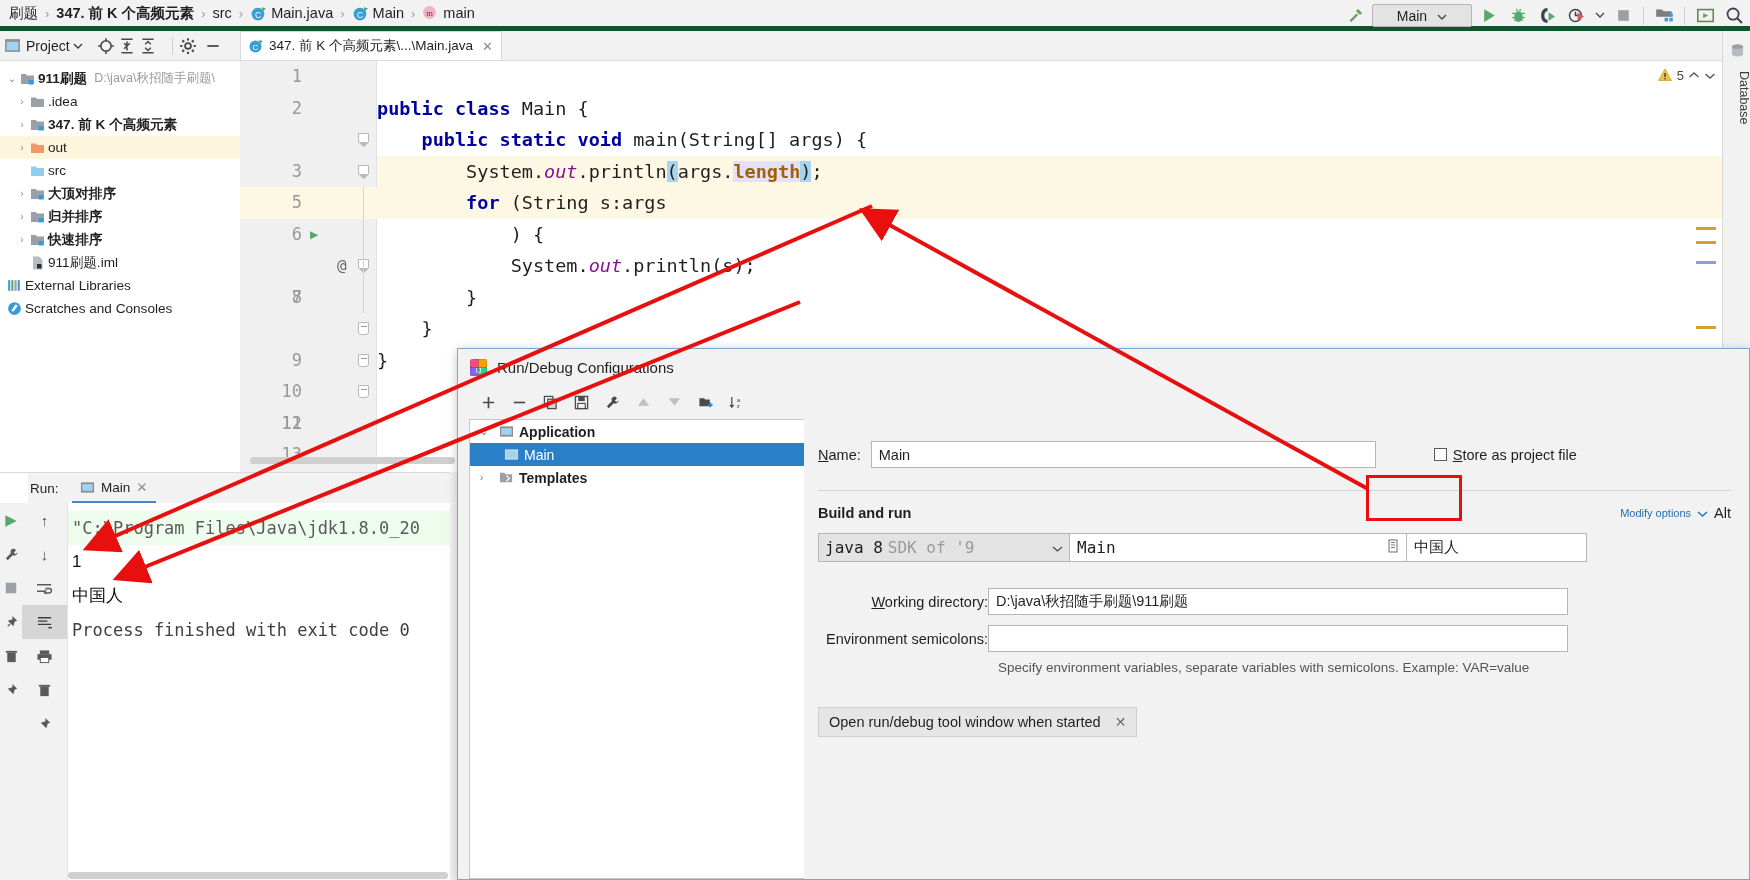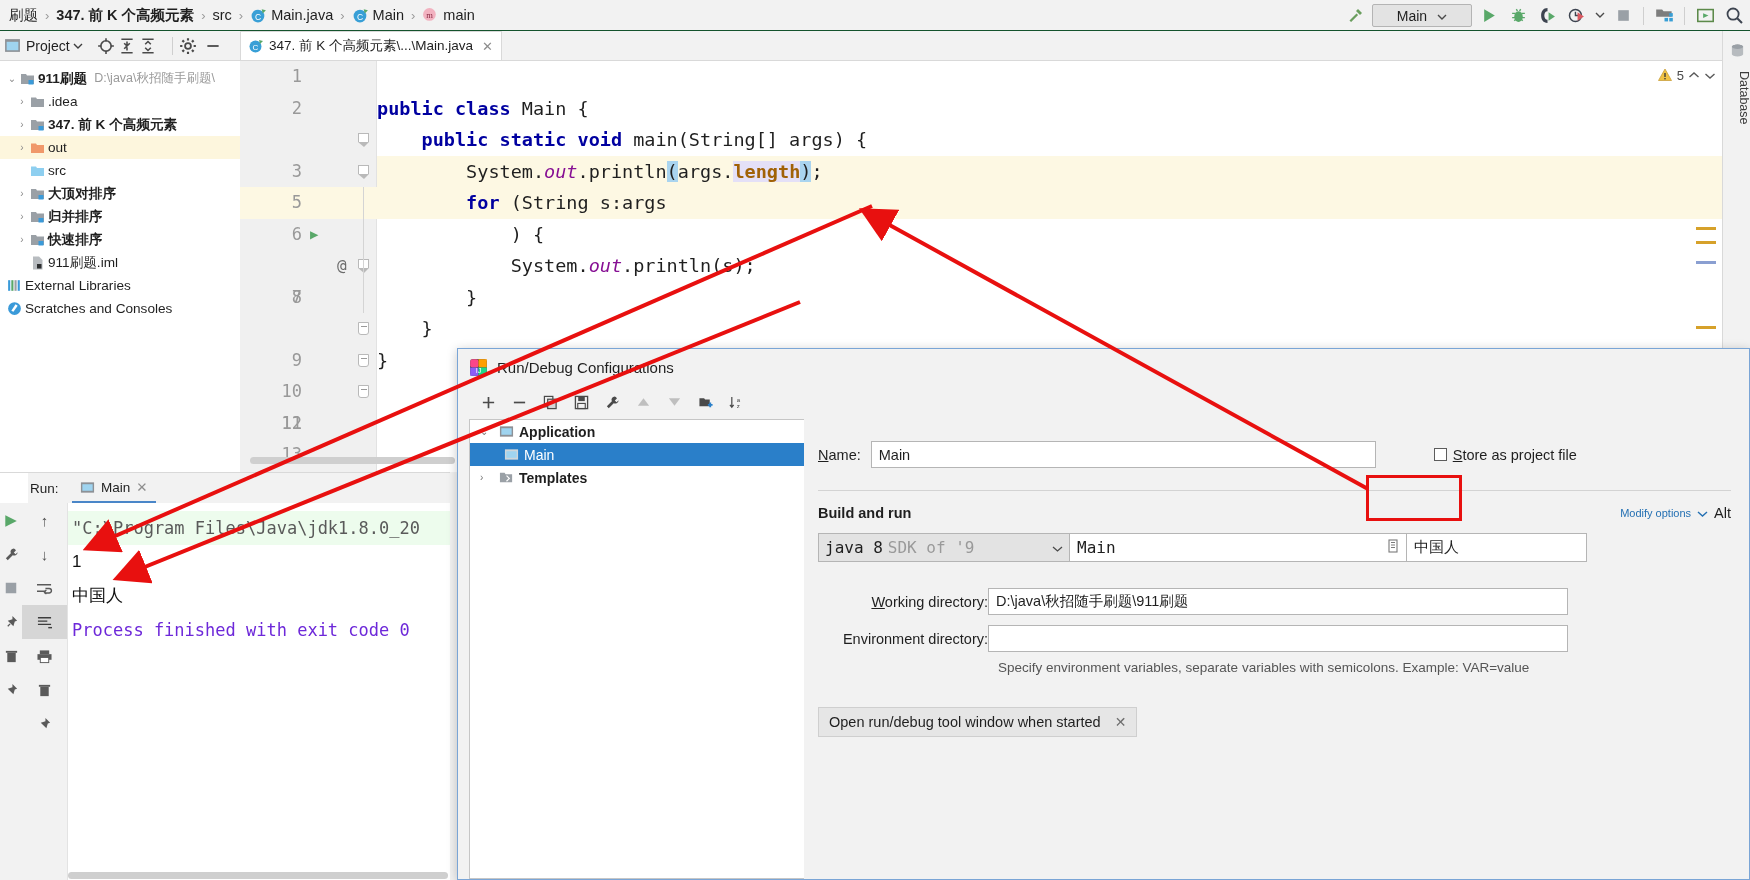--- a/index.html
+++ b/index.html
@@ -15,7 +15,7 @@
   .topbar {
     position: absolute; left: 0; top: 0; width: 1750px; height: 31px;
     background: #f2f2f2; display: flex; align-items: center;
-    border-bottom: 1px solid #14532d;
+    border-bottom: 5px solid #14532d;
   }
   .crumbs { display: flex; align-items: center; padding-left: 6px; gap: 0px; }
   .crumb { display: flex; align-items: center; font-size: 14.5px; padding: 0 3px; white-space: nowrap; }

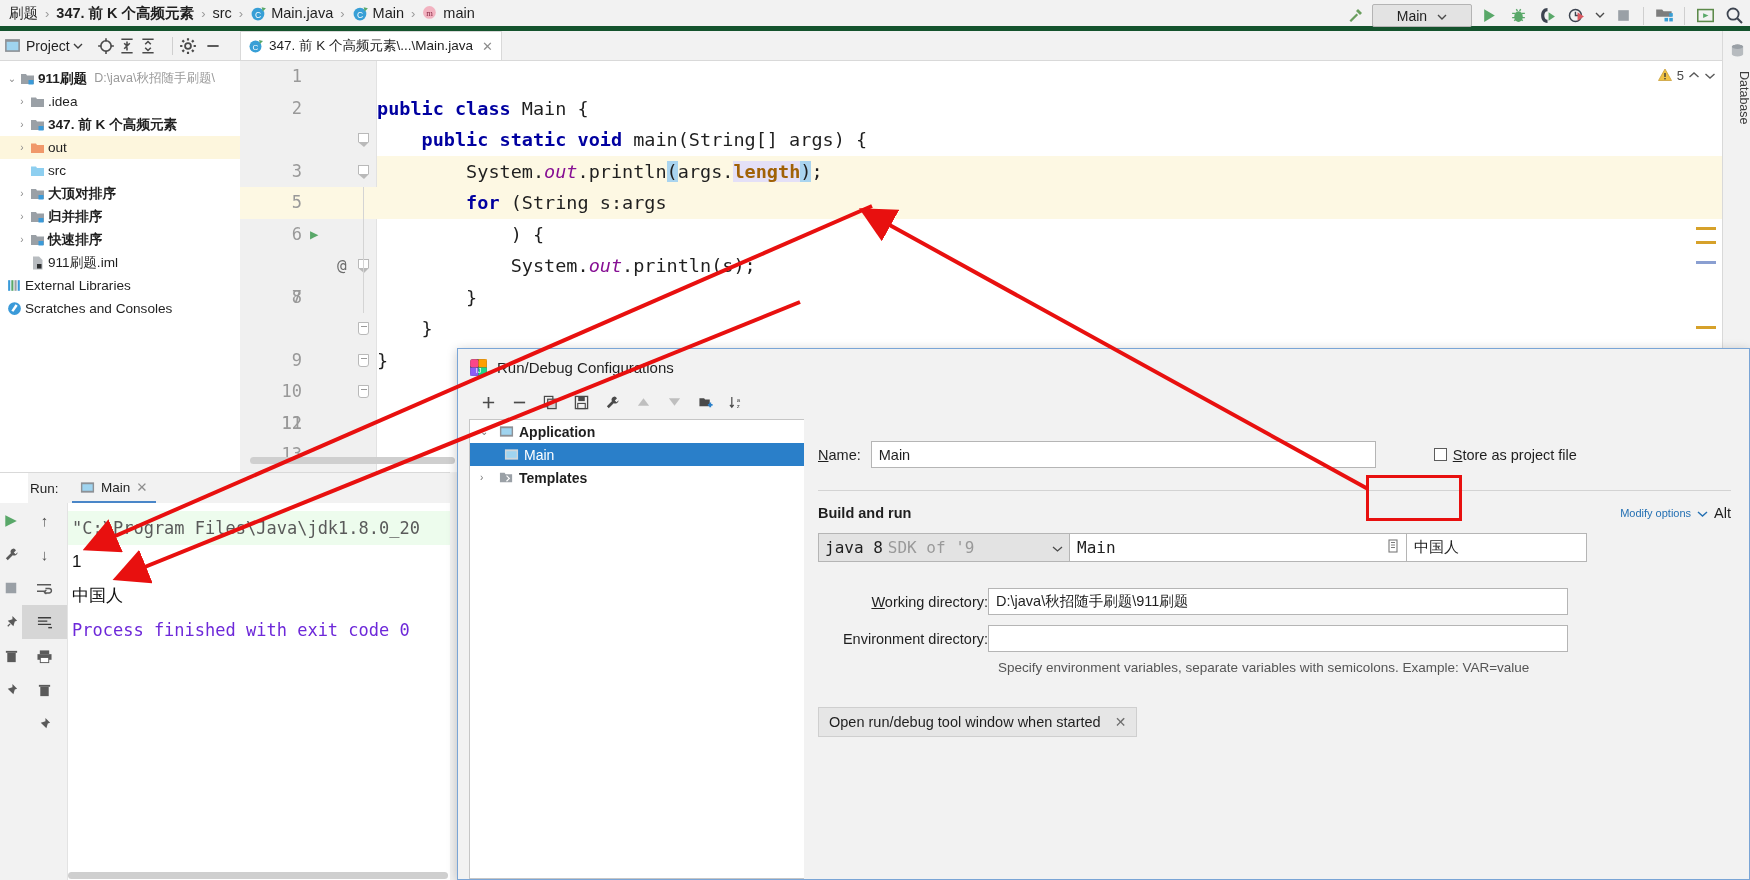--- a/index.html
+++ b/index.html
@@ -130,7 +130,7 @@
   .cline { font-family: "DejaVu Sans Mono", monospace; font-size: 17px; line-height: 34px; white-space: pre; padding-left: 4px; }
   .cline.cmd { background: #edfced; color: #5a5a5a; }
   .cline.res { color: #111; font-family: "Liberation Sans", sans-serif; }
-  .cline.fin { color: #6d28d9; font-family: "DejaVu Sans Mono", monospace; }
+  .cline.fin { color: #404040; font-family: "DejaVu Sans Mono", monospace; }
   .hscroll { position: absolute; left: 68px; right: 0; bottom: 0; height: 10px; }
   .hscroll i { position: absolute; left: 0; top: 2px; width: 380px; height: 7px; background: #cfcfcf; border-radius: 4px; }
 

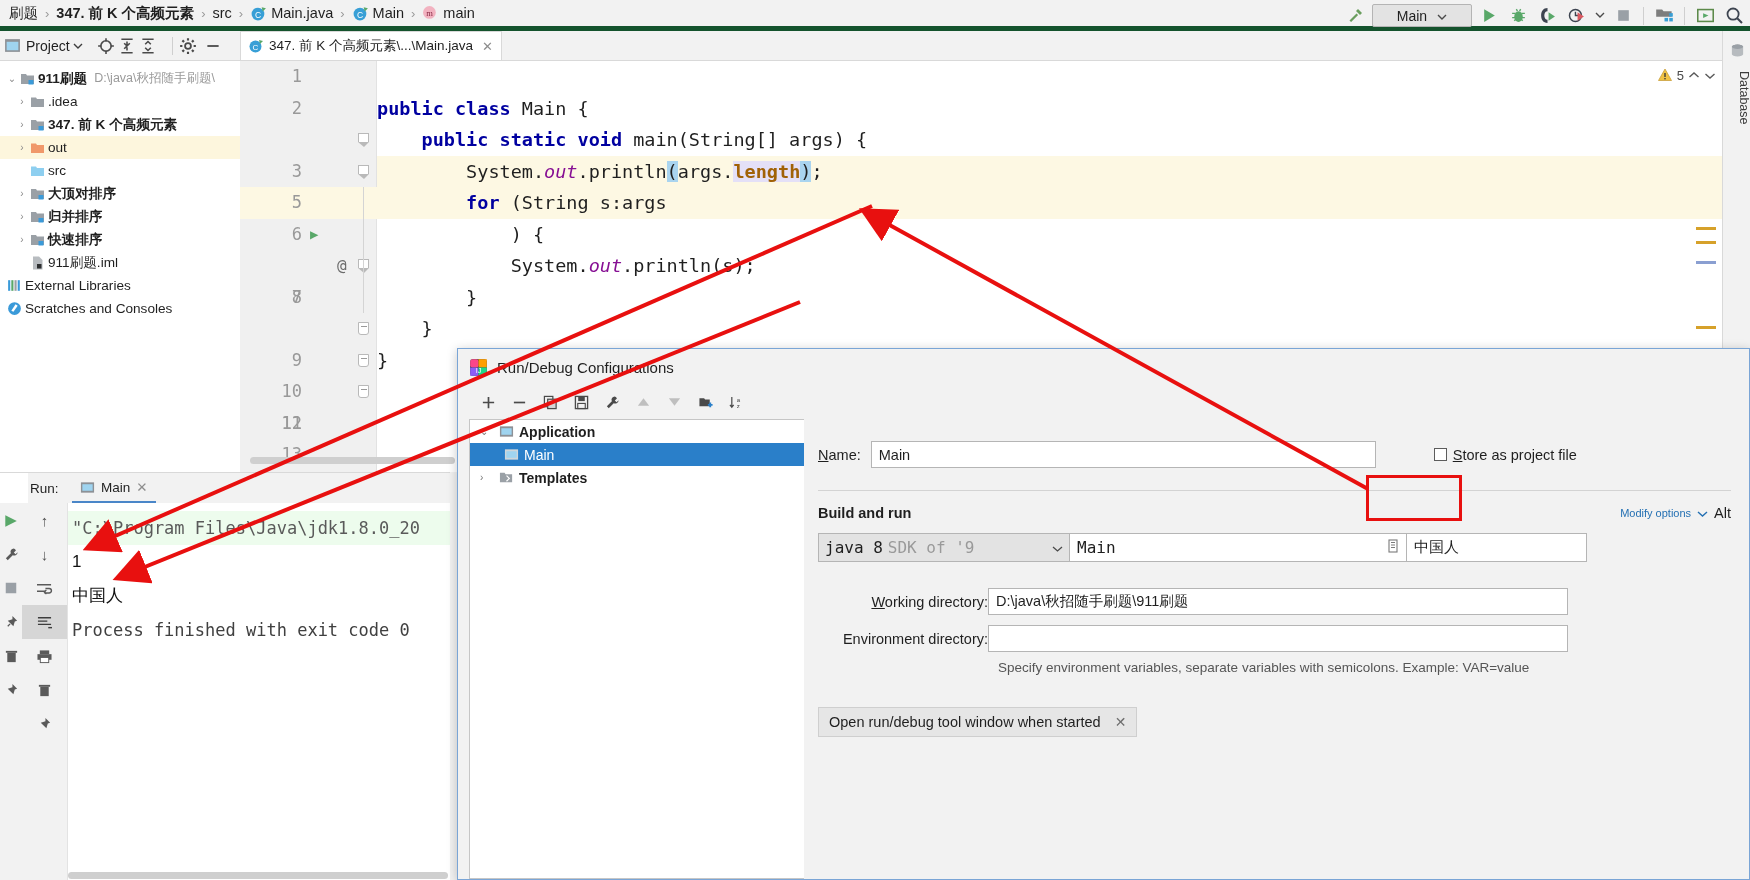--- a/index.html
+++ b/index.html
@@ -840,7 +840,7 @@
 
         
         <div class="frow" style="margin-top:10px;">
-          <span class="flabel" style="width:170px;">Environment directory:</span>
+          <span class="flabel" style="width:170px;">Environment semicolons:</span>
           <div class="finput" style="width:580px;">
             <span></span>
           </div>

